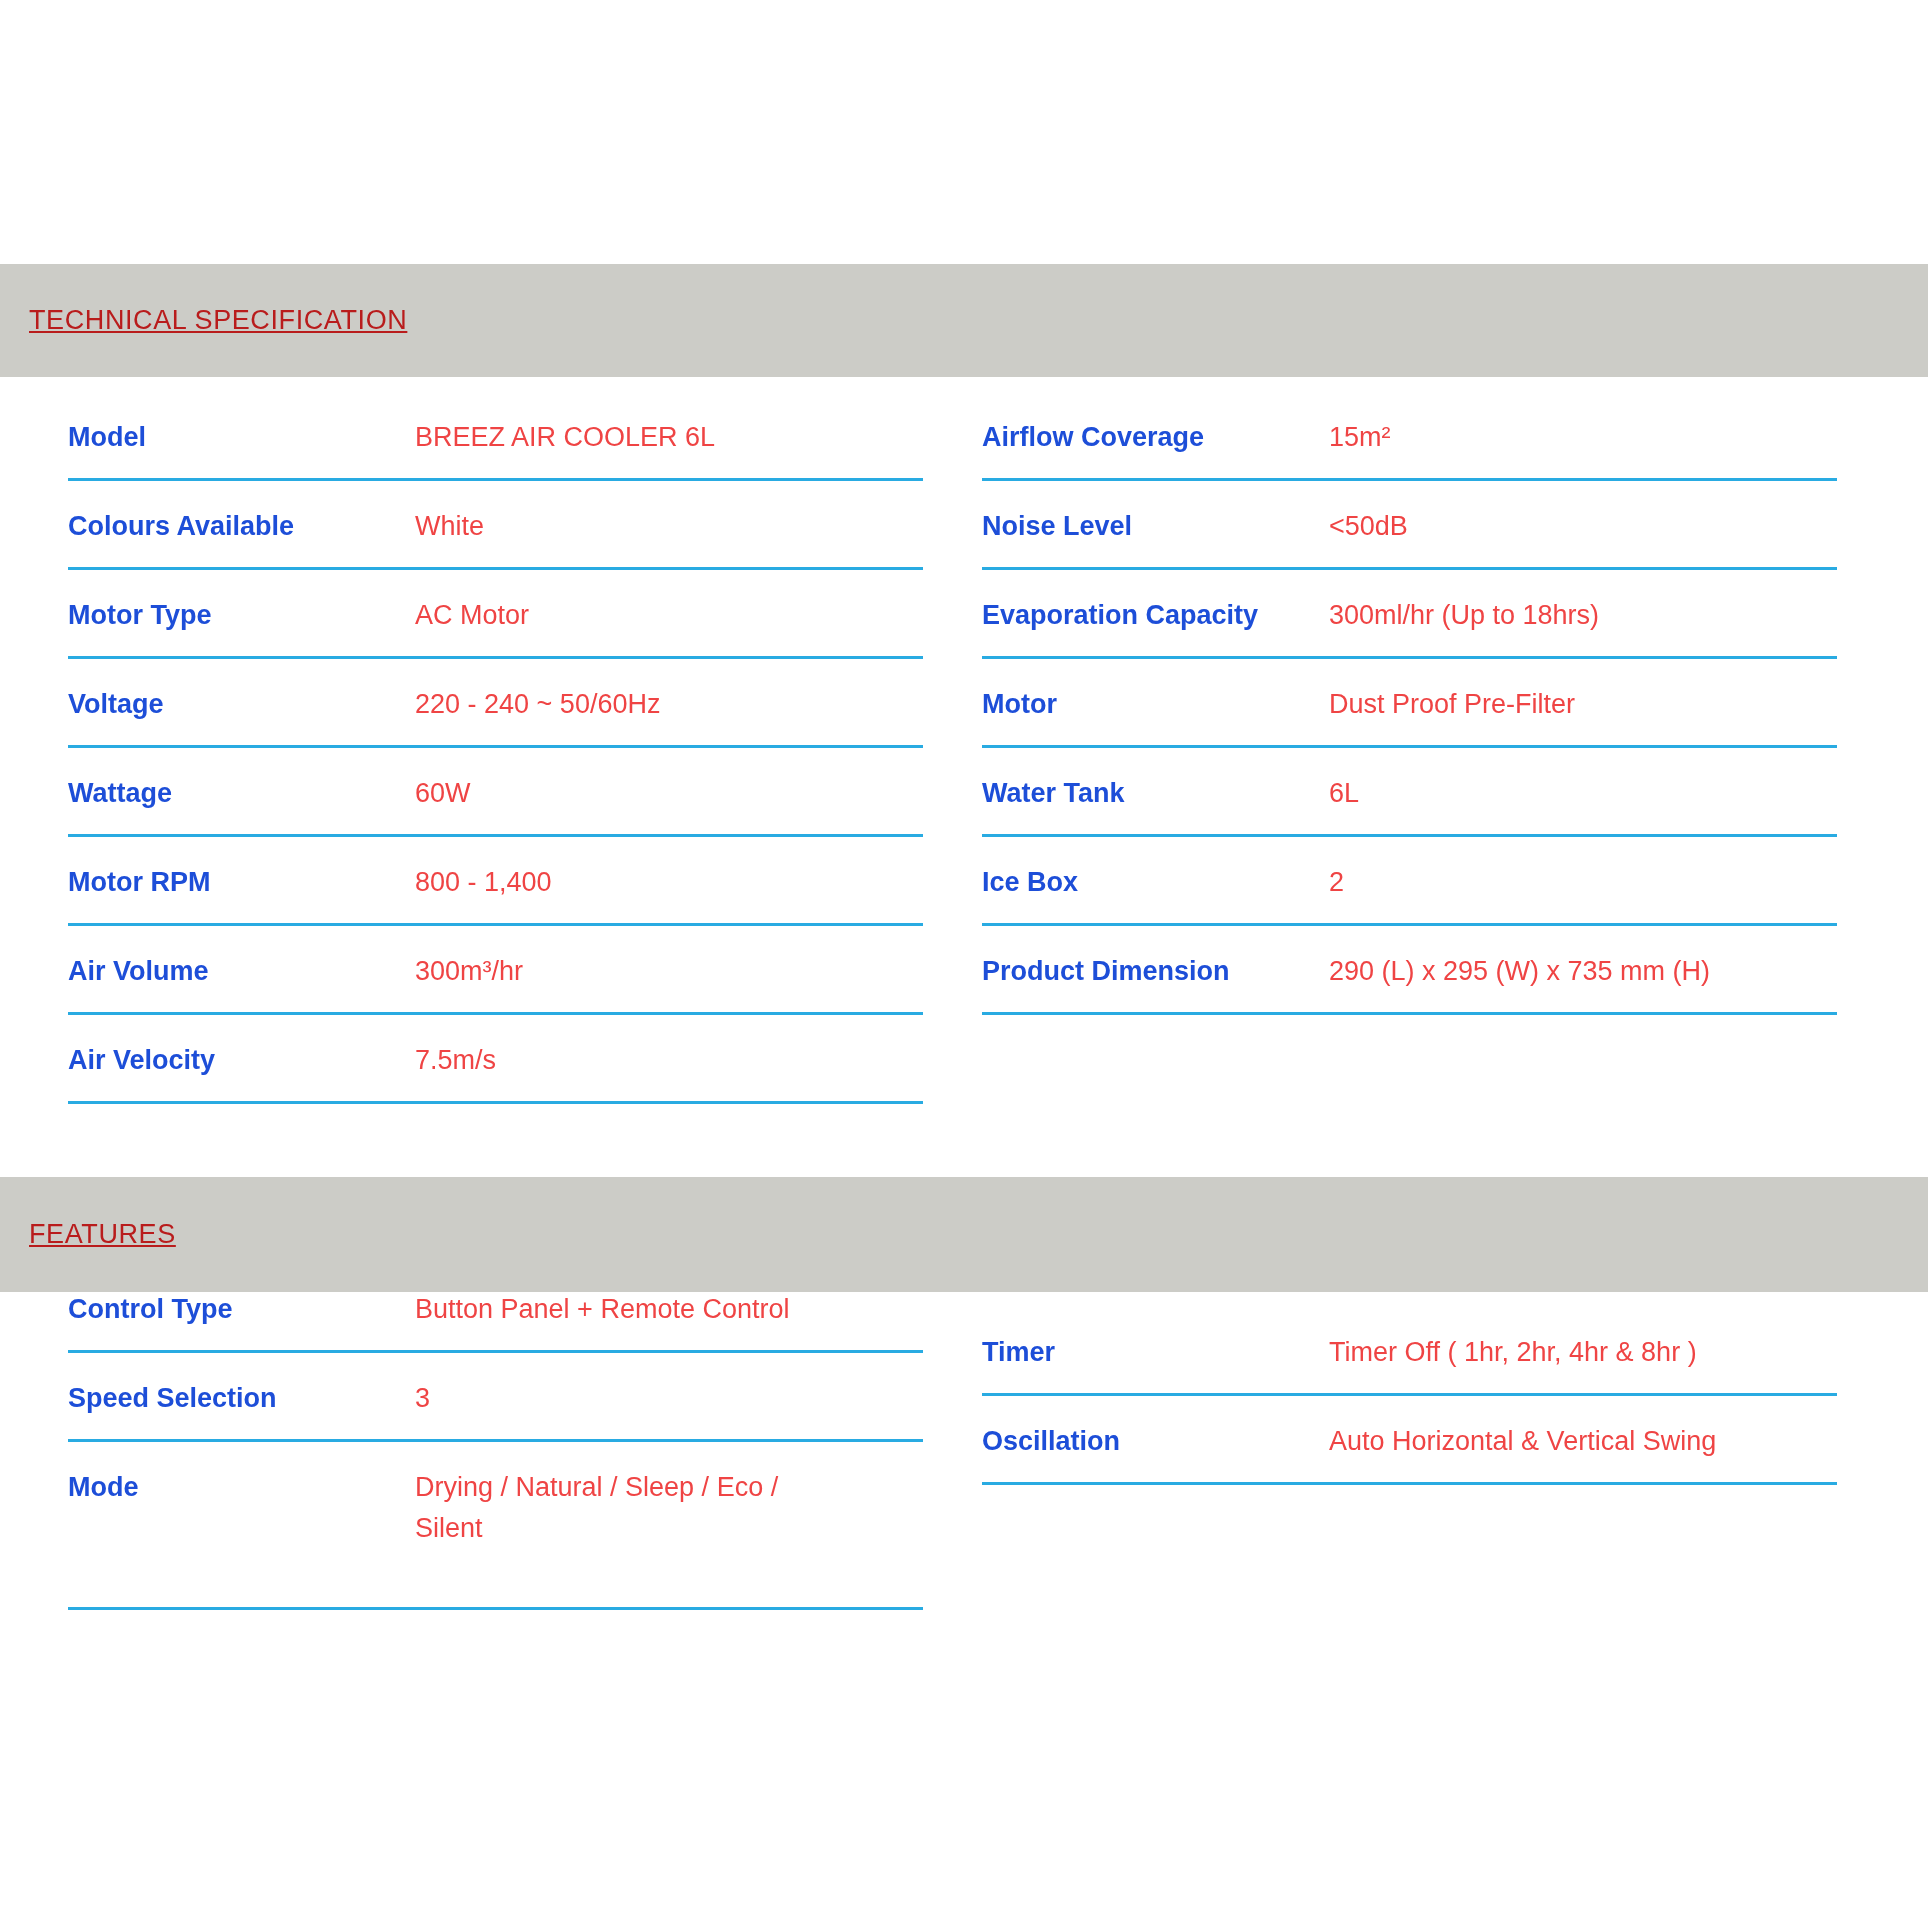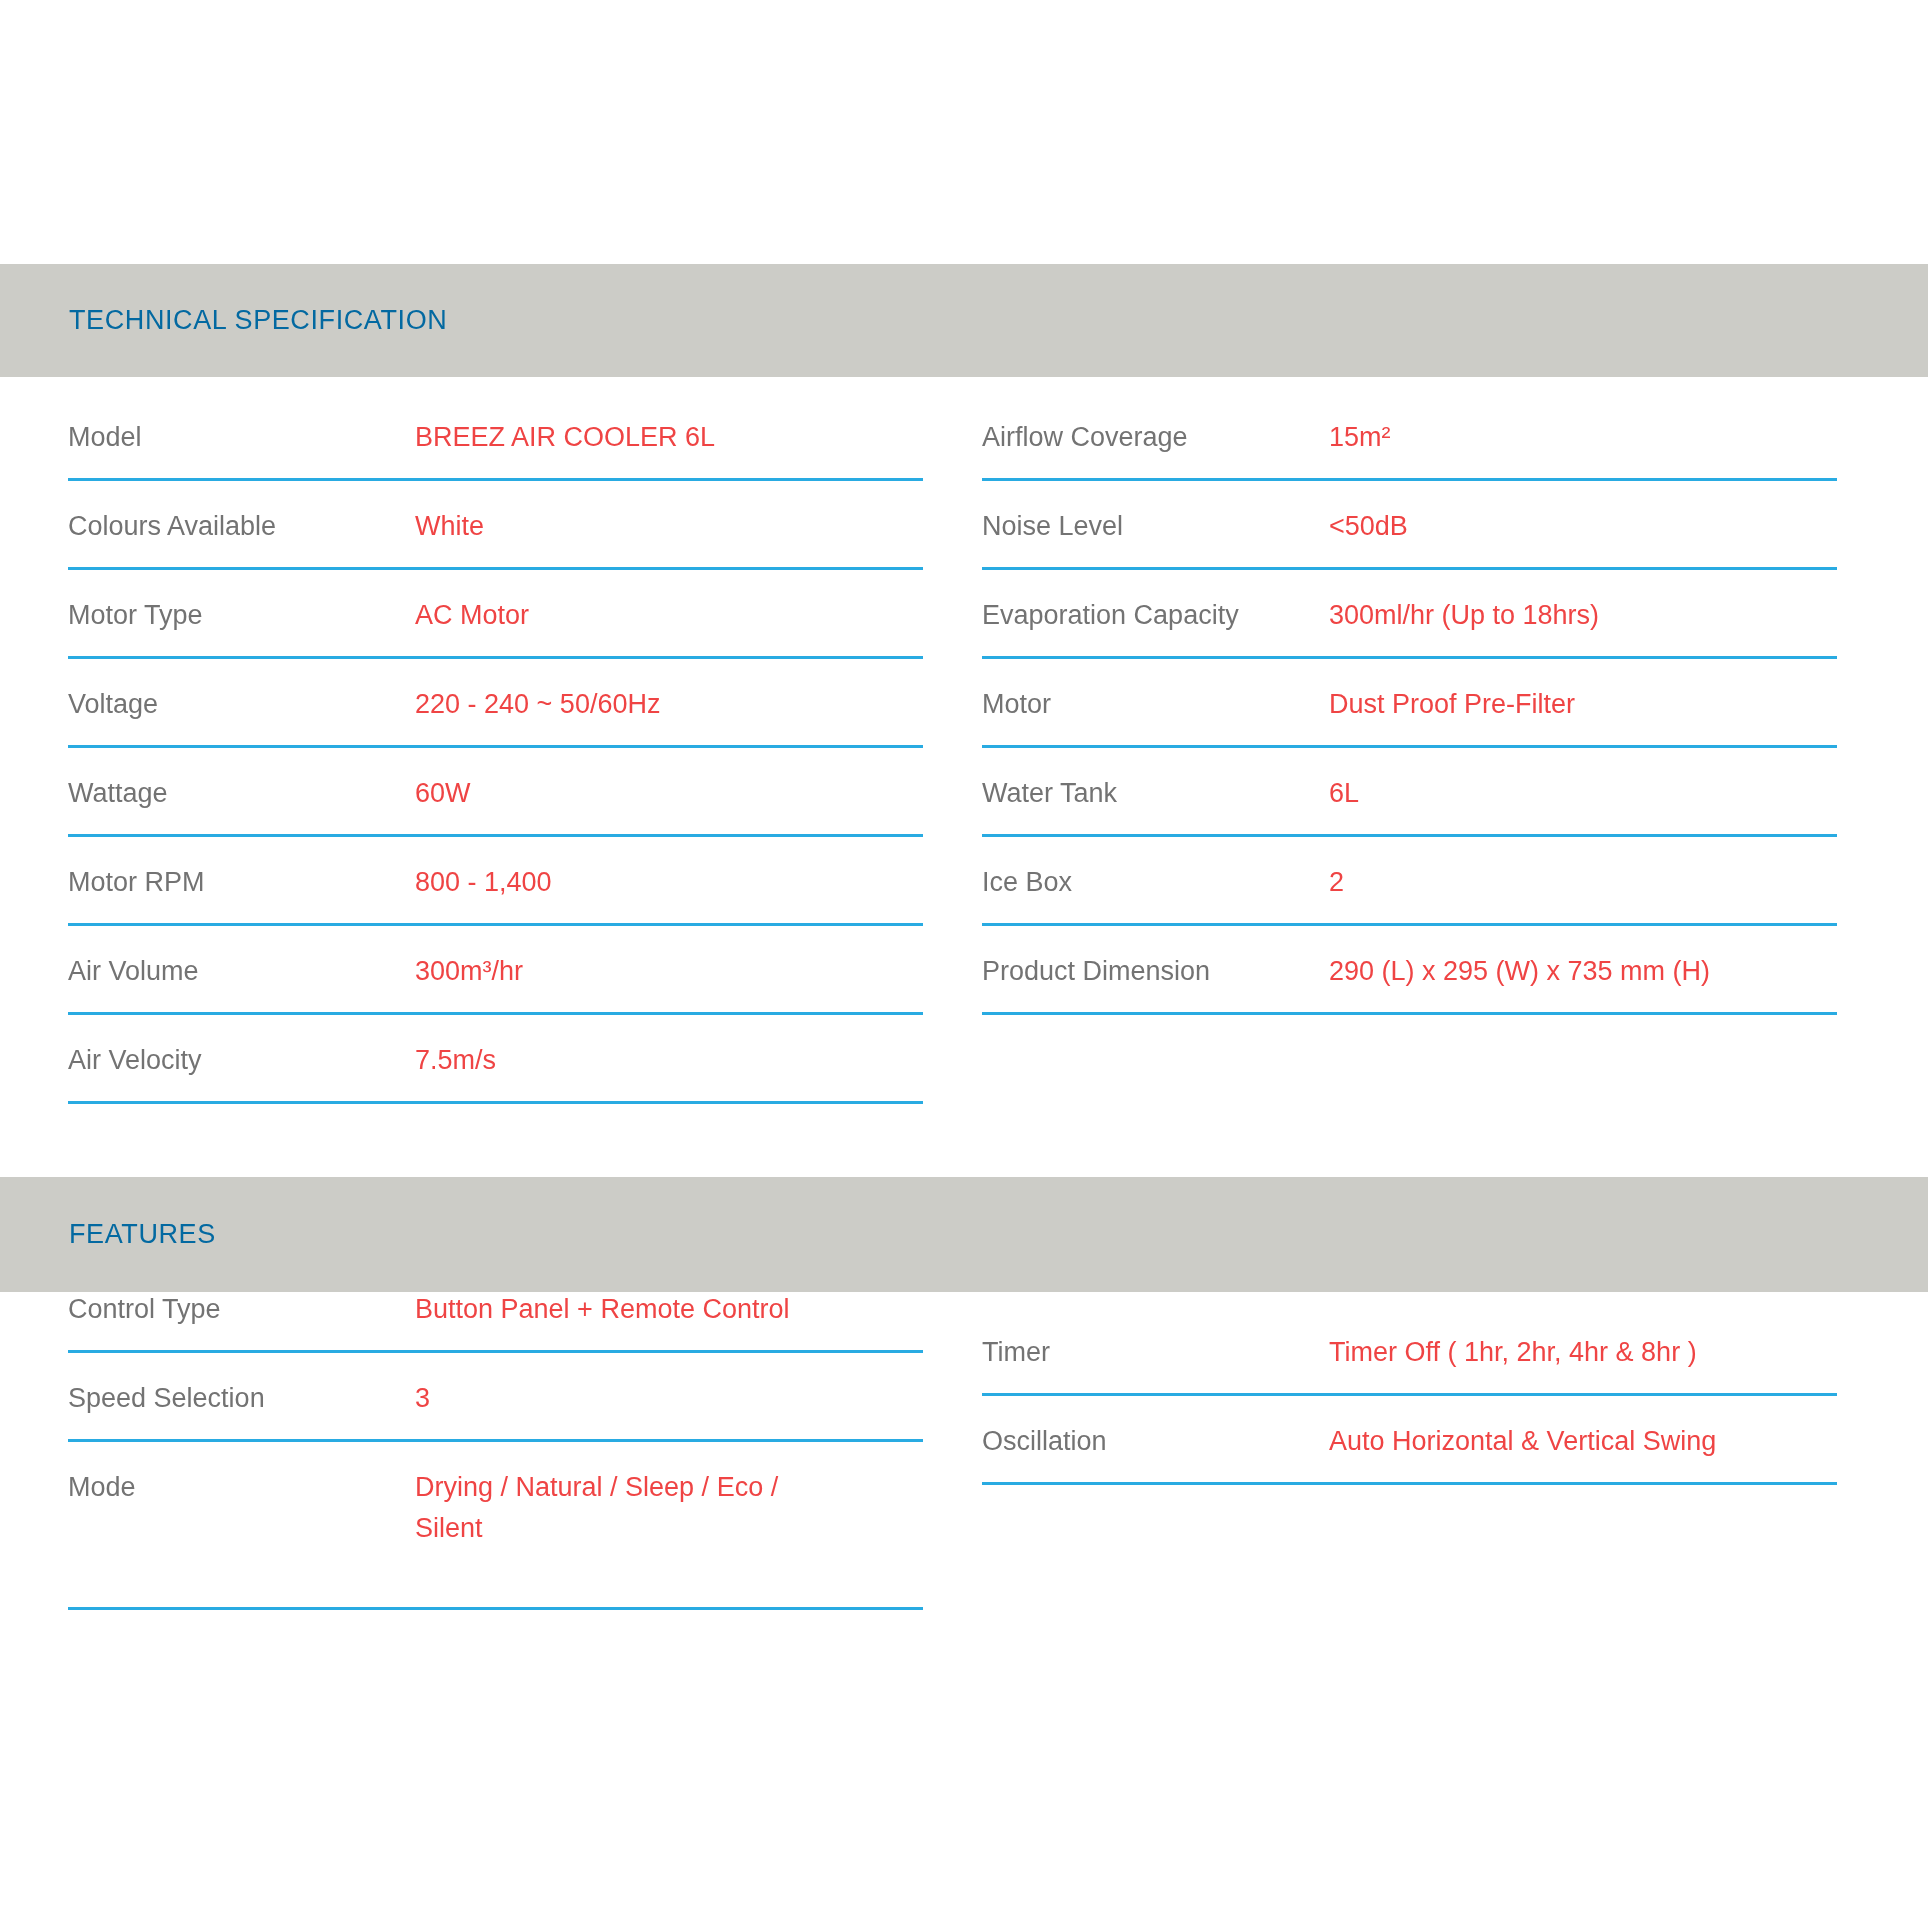--- a/index.html
+++ b/index.html
@@ -25,10 +25,11 @@
     align-items: center;
   }
   .section-bar .bar-title {
-    margin-left: 69px;
+    margin-left: 29px;
     font-size: 27px;
     letter-spacing: 0.6px;
-    color: #0369a1;
+    color: #b91c1c;
+    text-decoration: underline;
   }
   #spec-bar { top: 264px; height: 113px; }
   #features-bar { top: 1177px; height: 115px; }

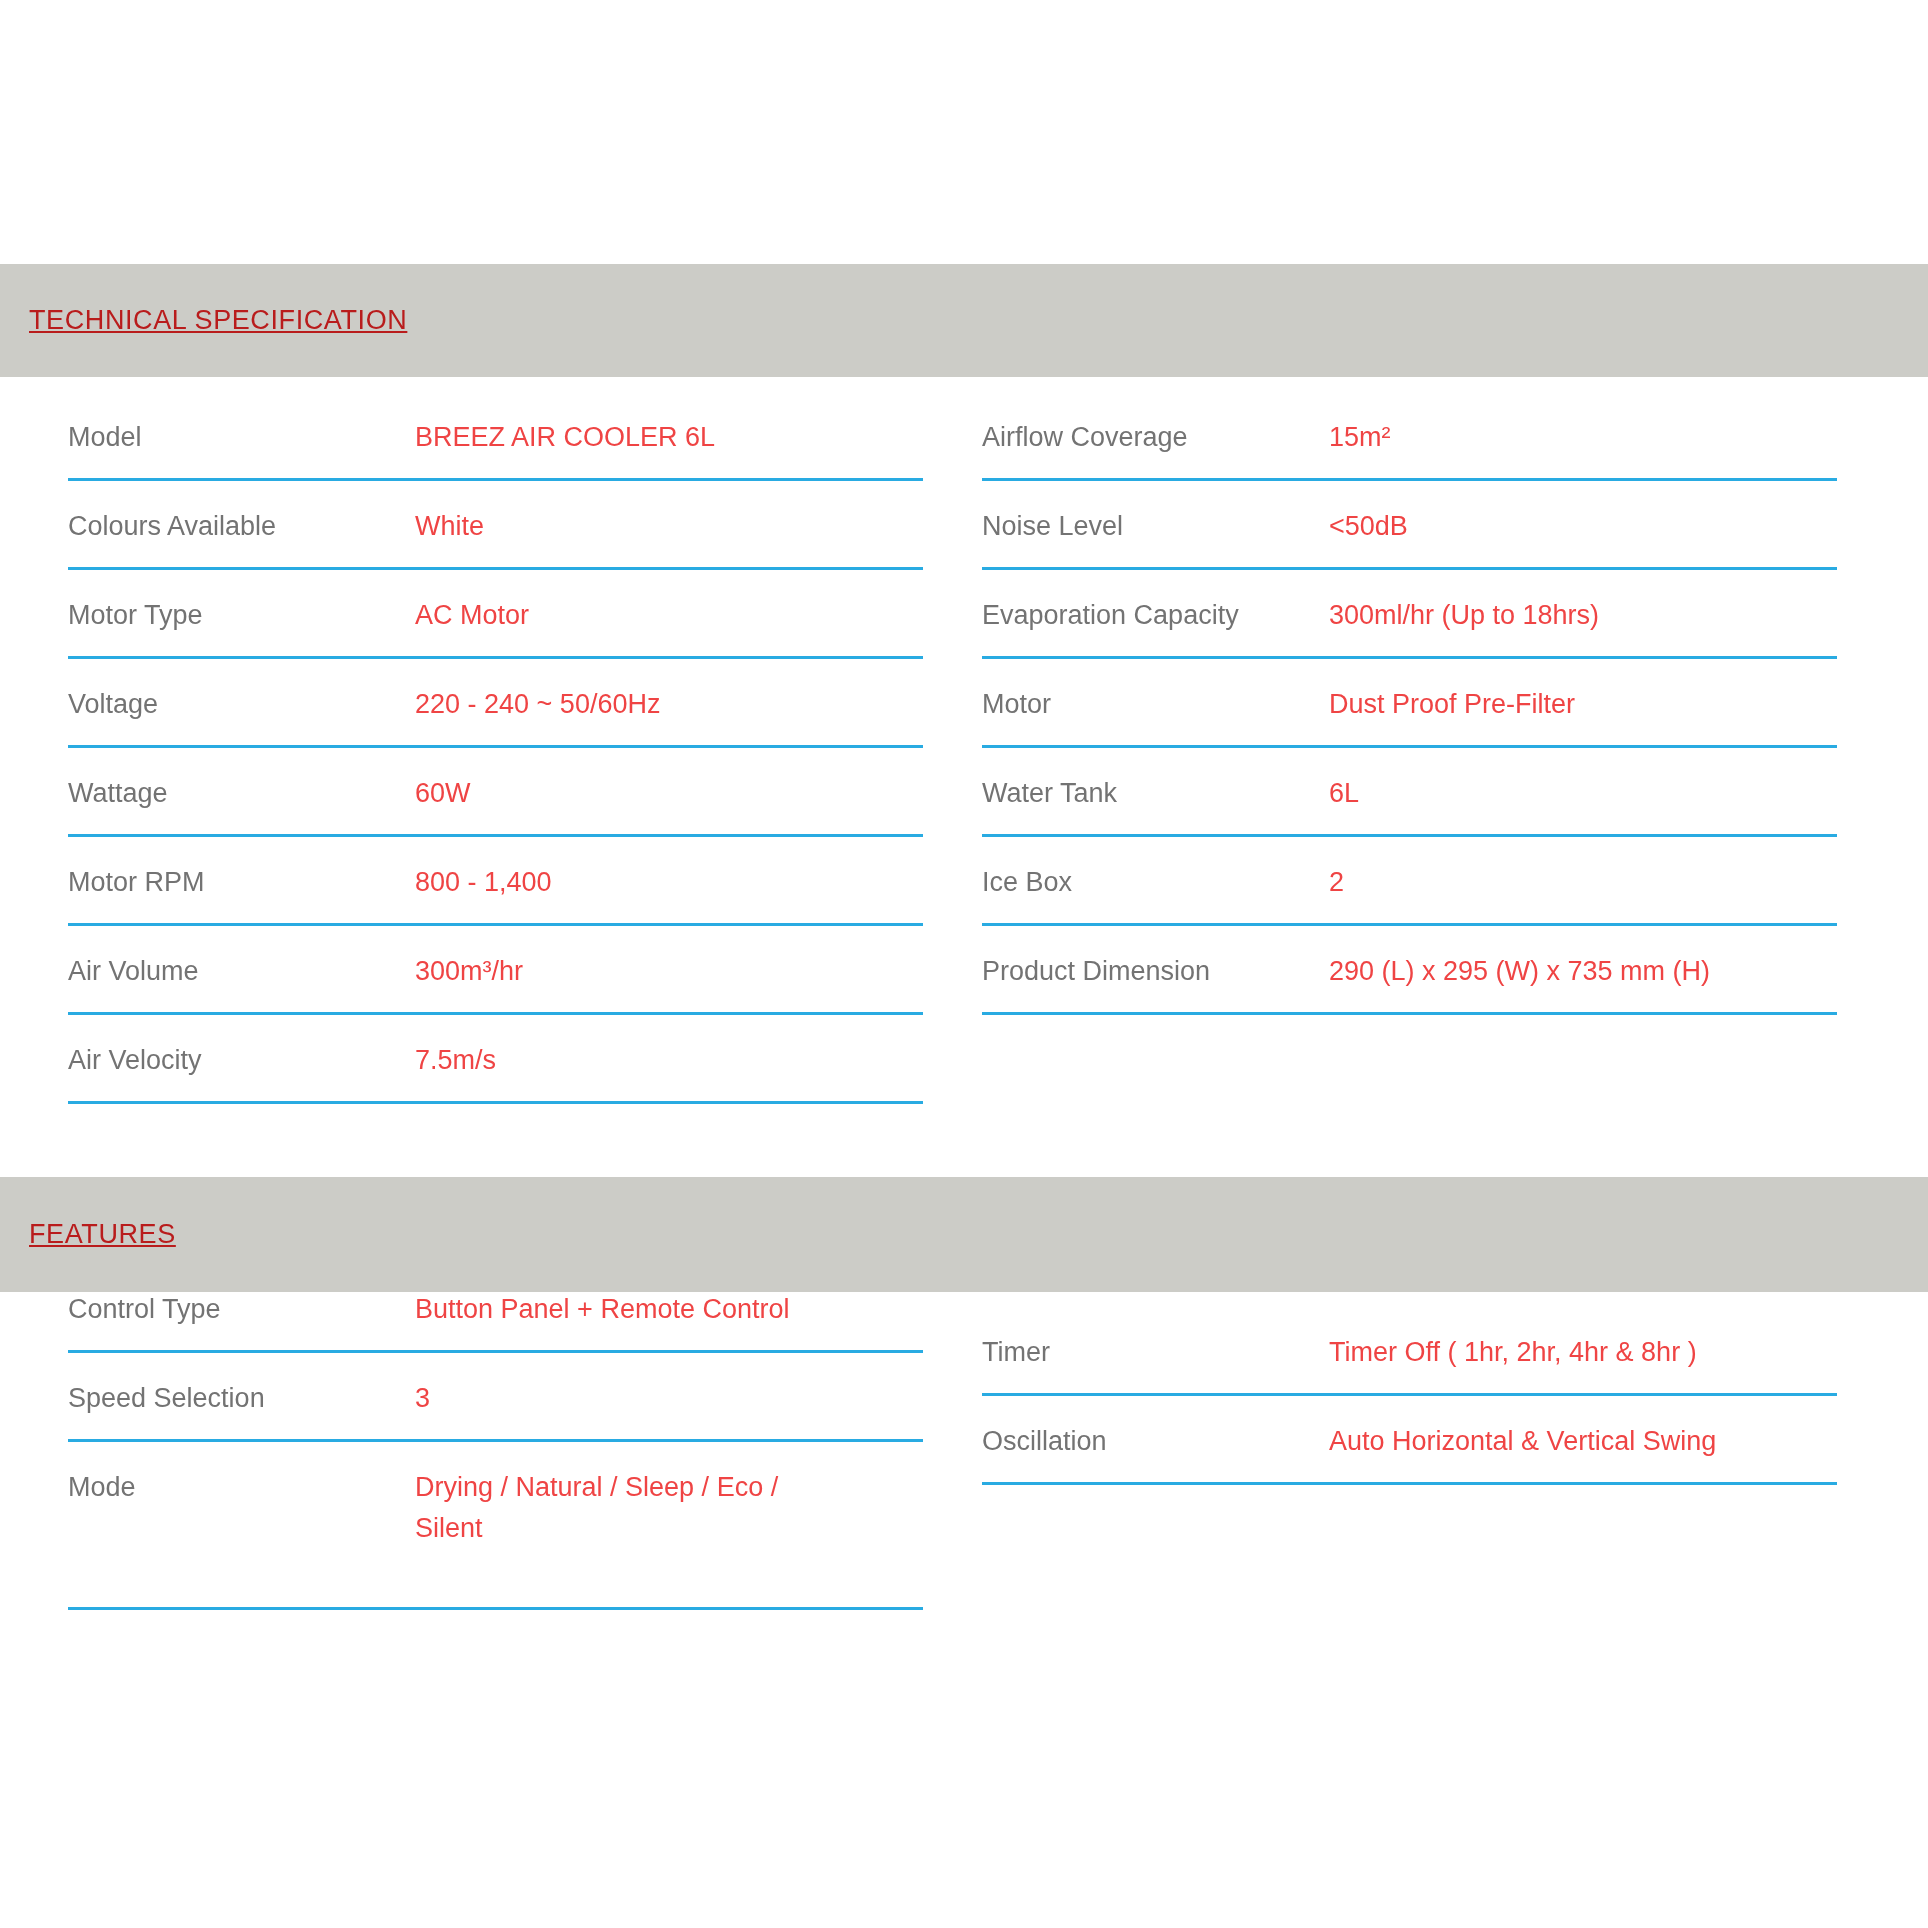--- a/index.html
+++ b/index.html
@@ -57,8 +57,8 @@
   .row .label {
     width: 347px;
     flex-shrink: 0;
-    font-weight: normal;
-    color: #737373;
+    font-weight: bold;
+    color: #1d4ed8;
     white-space: nowrap;
   }
   .row .value {

